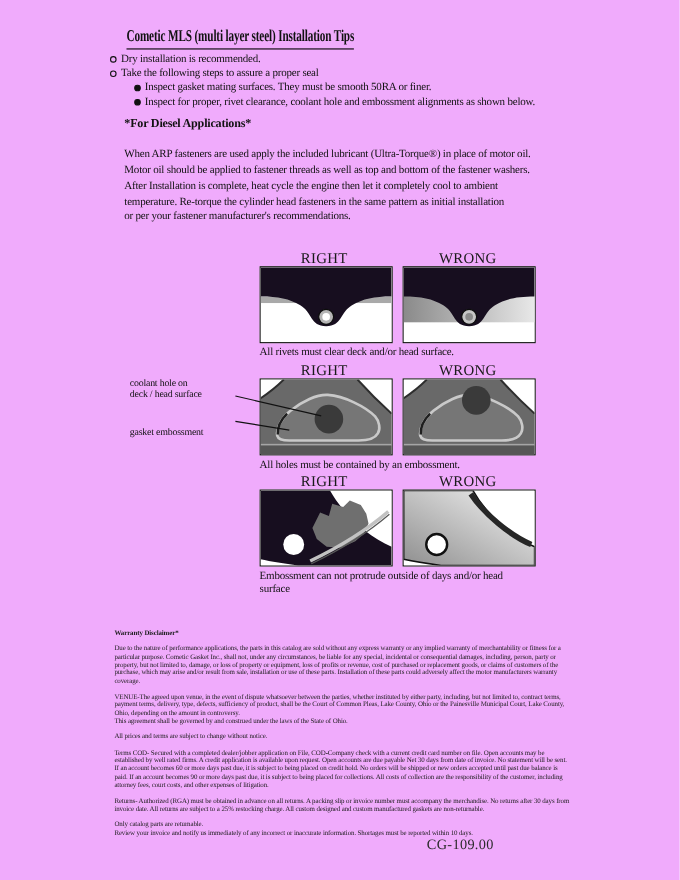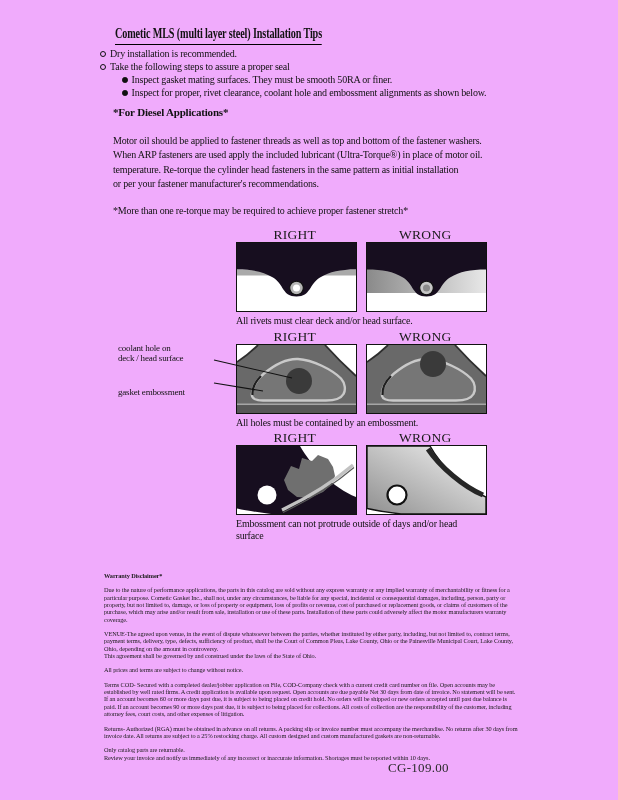--- a/index.html
+++ b/index.html
@@ -80,8 +80,8 @@
 
   <div class="abs diesel-h">*For Diesel Applications*</div>
   <div class="abs para p1">
+    <div>When ARP fasteners are used apply the included lubricant (Ultra-Torque®) in place of motor oil.</div>
     <div>Motor oil should be applied to fastener threads as well as top and bottom of the fastener washers.</div>
-    <div>When ARP fasteners are used apply the included lubricant (Ultra-Torque®) in place of motor oil.</div>
   </div>
   <div class="abs para p2">
     <div>temperature. Re-torque the cylinder head fasteners in the same pattern as initial installation</div>

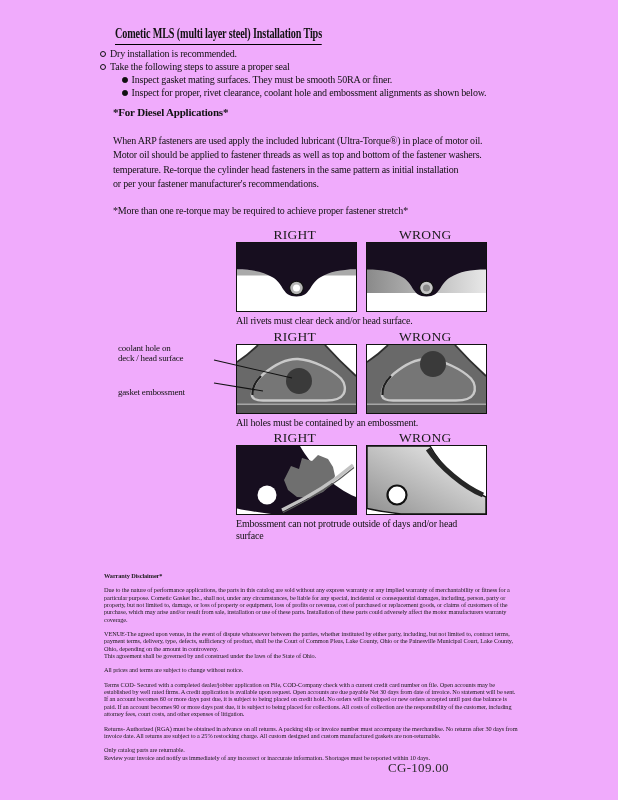--- a/index.html
+++ b/index.html
@@ -84,6 +84,7 @@
     <div>Motor oil should be applied to fastener threads as well as top and bottom of the fastener washers.</div>
   </div>
   <div class="abs para p2">
+    <div>After Installation is complete, heat cycle the engine then let it completely cool to ambient</div>
     <div>temperature. Re-torque the cylinder head fasteners in the same pattern as initial installation</div>
     <div>or per your fastener manufacturer's recommendations.</div>
   </div>

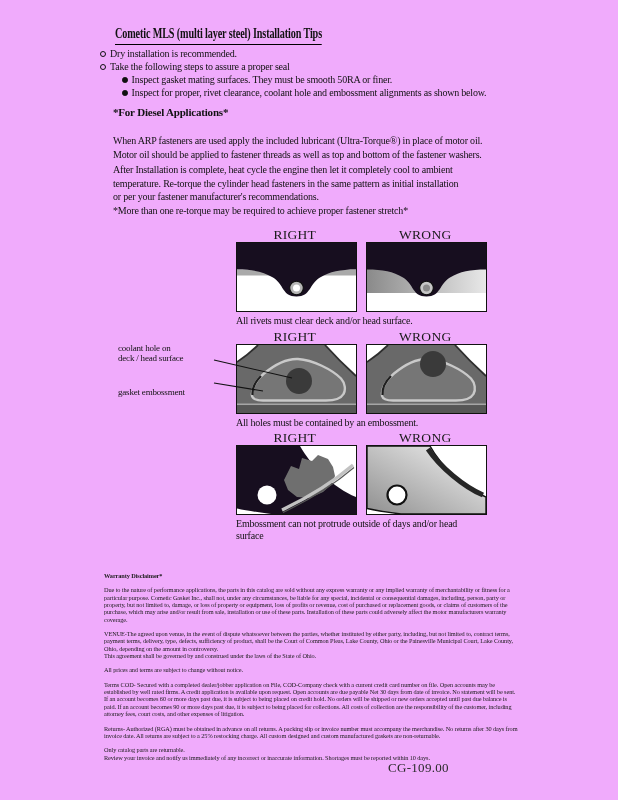--- a/index.html
+++ b/index.html
@@ -88,7 +88,6 @@
     <div>temperature. Re-torque the cylinder head fasteners in the same pattern as initial installation</div>
     <div>or per your fastener manufacturer's recommendations.</div>
   </div>
-  <div class="abs para p3">*More than one re-torque may be required to achieve proper fastener stretch*</div>
 
   <div class="abs fig fig1">
     <div class="fig-labels">

